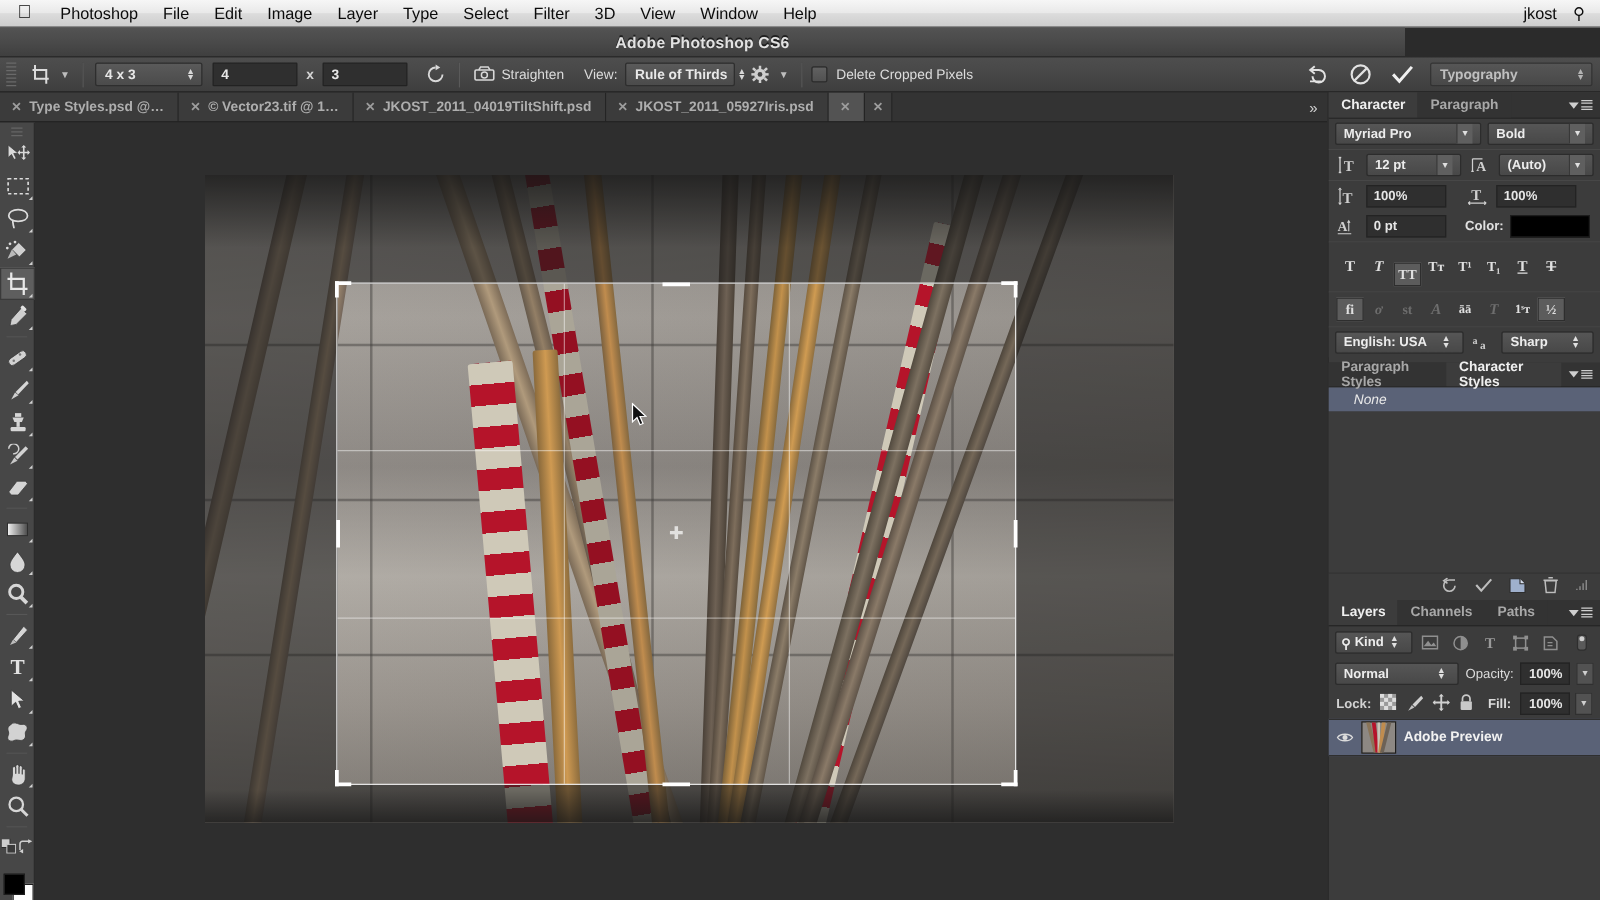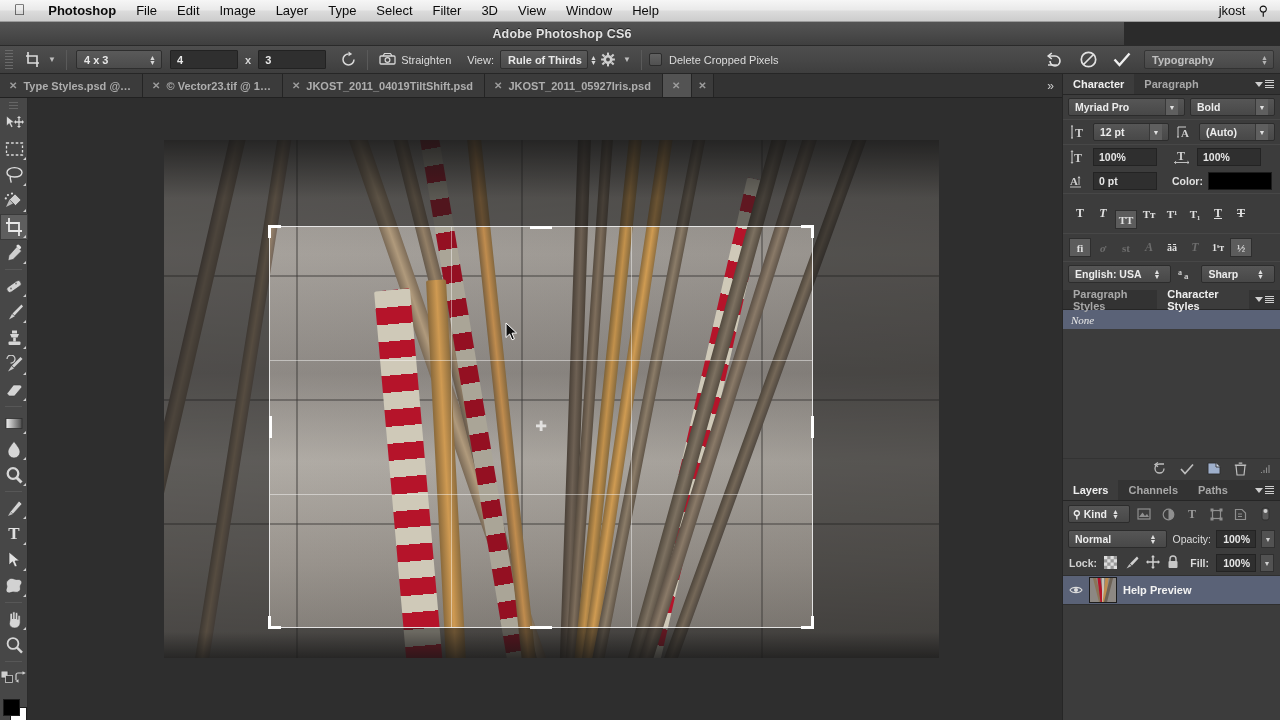--- a/index.html
+++ b/index.html
@@ -20,7 +20,7 @@
   }
   .macbar .apple { padding:0 13px 0 14px; font-size:15px; line-height:1; position:relative; top:-1px; }
   .macbar .mi { padding:0 10px; height:22px; line-height:22px; white-space:nowrap; }
-  .macbar .mi.bold { font-weight:bold; }
+  .macbar .mi.bold { font-weight:normal; }
   .macbar .spacer { flex:1; }
   .macbar .right { padding:0 9px; white-space:nowrap; }
   .macbar .srch { padding:0 12px 0 4px; font-size:13px; }

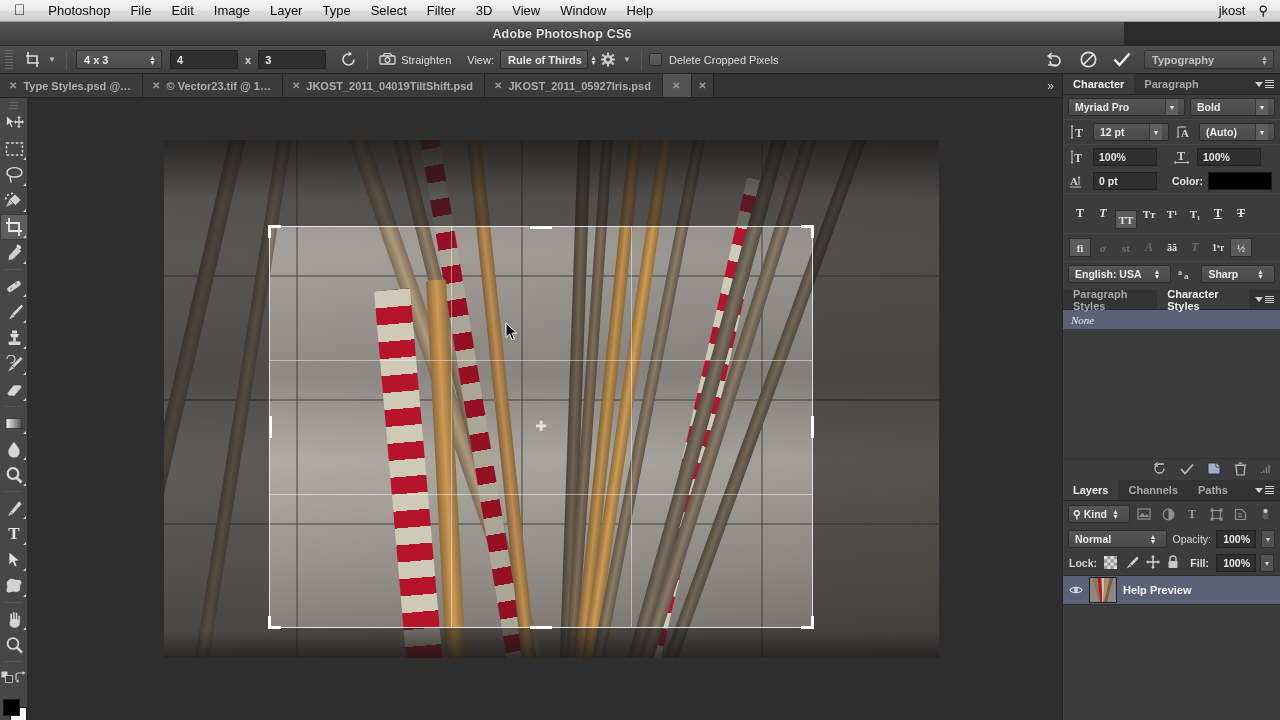--- a/index.html
+++ b/index.html
@@ -205,8 +205,8 @@
   .styles-tabs { height:20px; background:#333; display:flex; align-items:stretch;
                  border-bottom:1px solid #262626; }
   .stylelist { height:148px; background:#3c3c3c; }
-  .stylerow { height:19px; display:flex; align-items:center; padding:0 8px; font-size:11px;
-              font-style:italic; color:#e9e9e9; background:#5a6277;font-family:Liberation Serif, serif; }
+  .stylerow { height:19px; display:flex; align-items:center; padding:0 20px; font-size:11px;
+              font-style:italic; color:#e9e9e9; background:#5a6277; }
   .styles-footer { height:22px; background:#3c3c3c; display:flex; align-items:center;
                    justify-content:flex-end; gap:13px; padding-right:10px; color:#bdbdbd;
                    border-top:1px solid #333; }

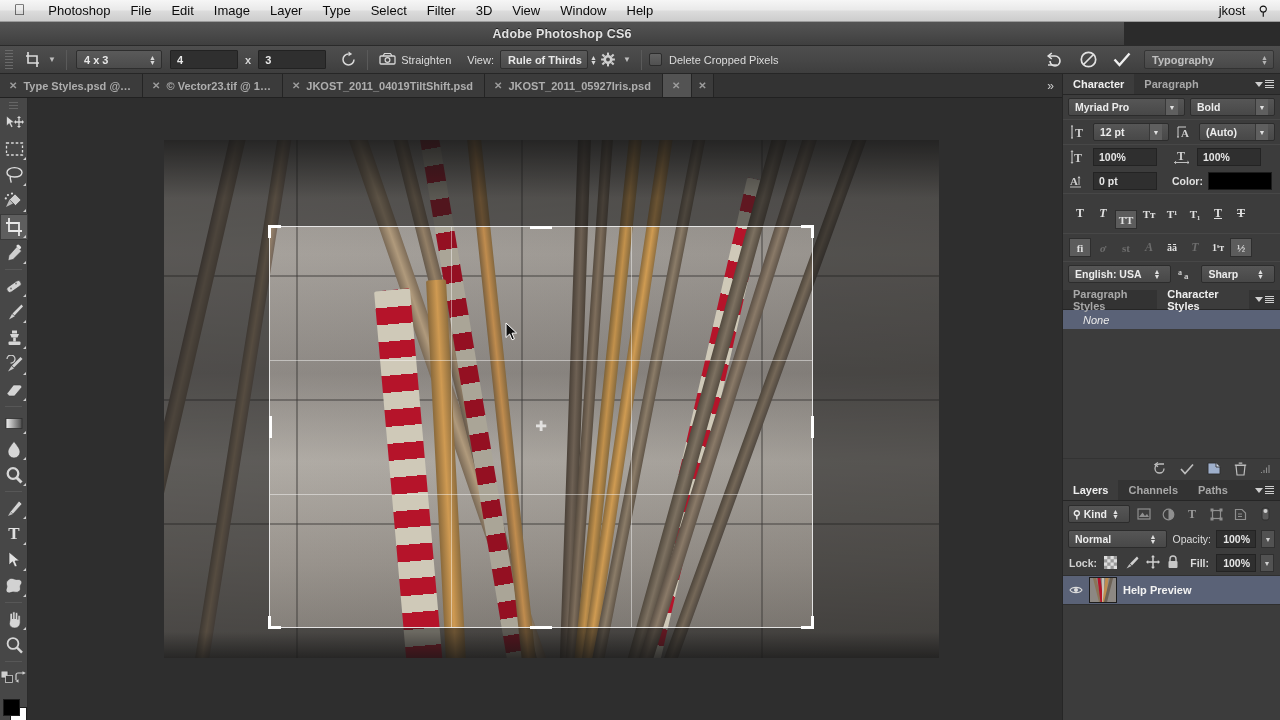--- a/index.html
+++ b/index.html
@@ -944,7 +944,7 @@
           <span class="tp" style="left:16px;top:-4px;width:3px;height:36px;transform:rotate(7deg);background:#c08c4e;"></span>
           <span class="tp" style="left:21px;top:-4px;width:3px;height:36px;transform:rotate(14deg);background:#6d6256;"></span>
         </span>
-        <span class="layername">Help Preview</span>
+        <span class="layername">Adobe Preview</span>
       </div>
     </div>
   </div>

